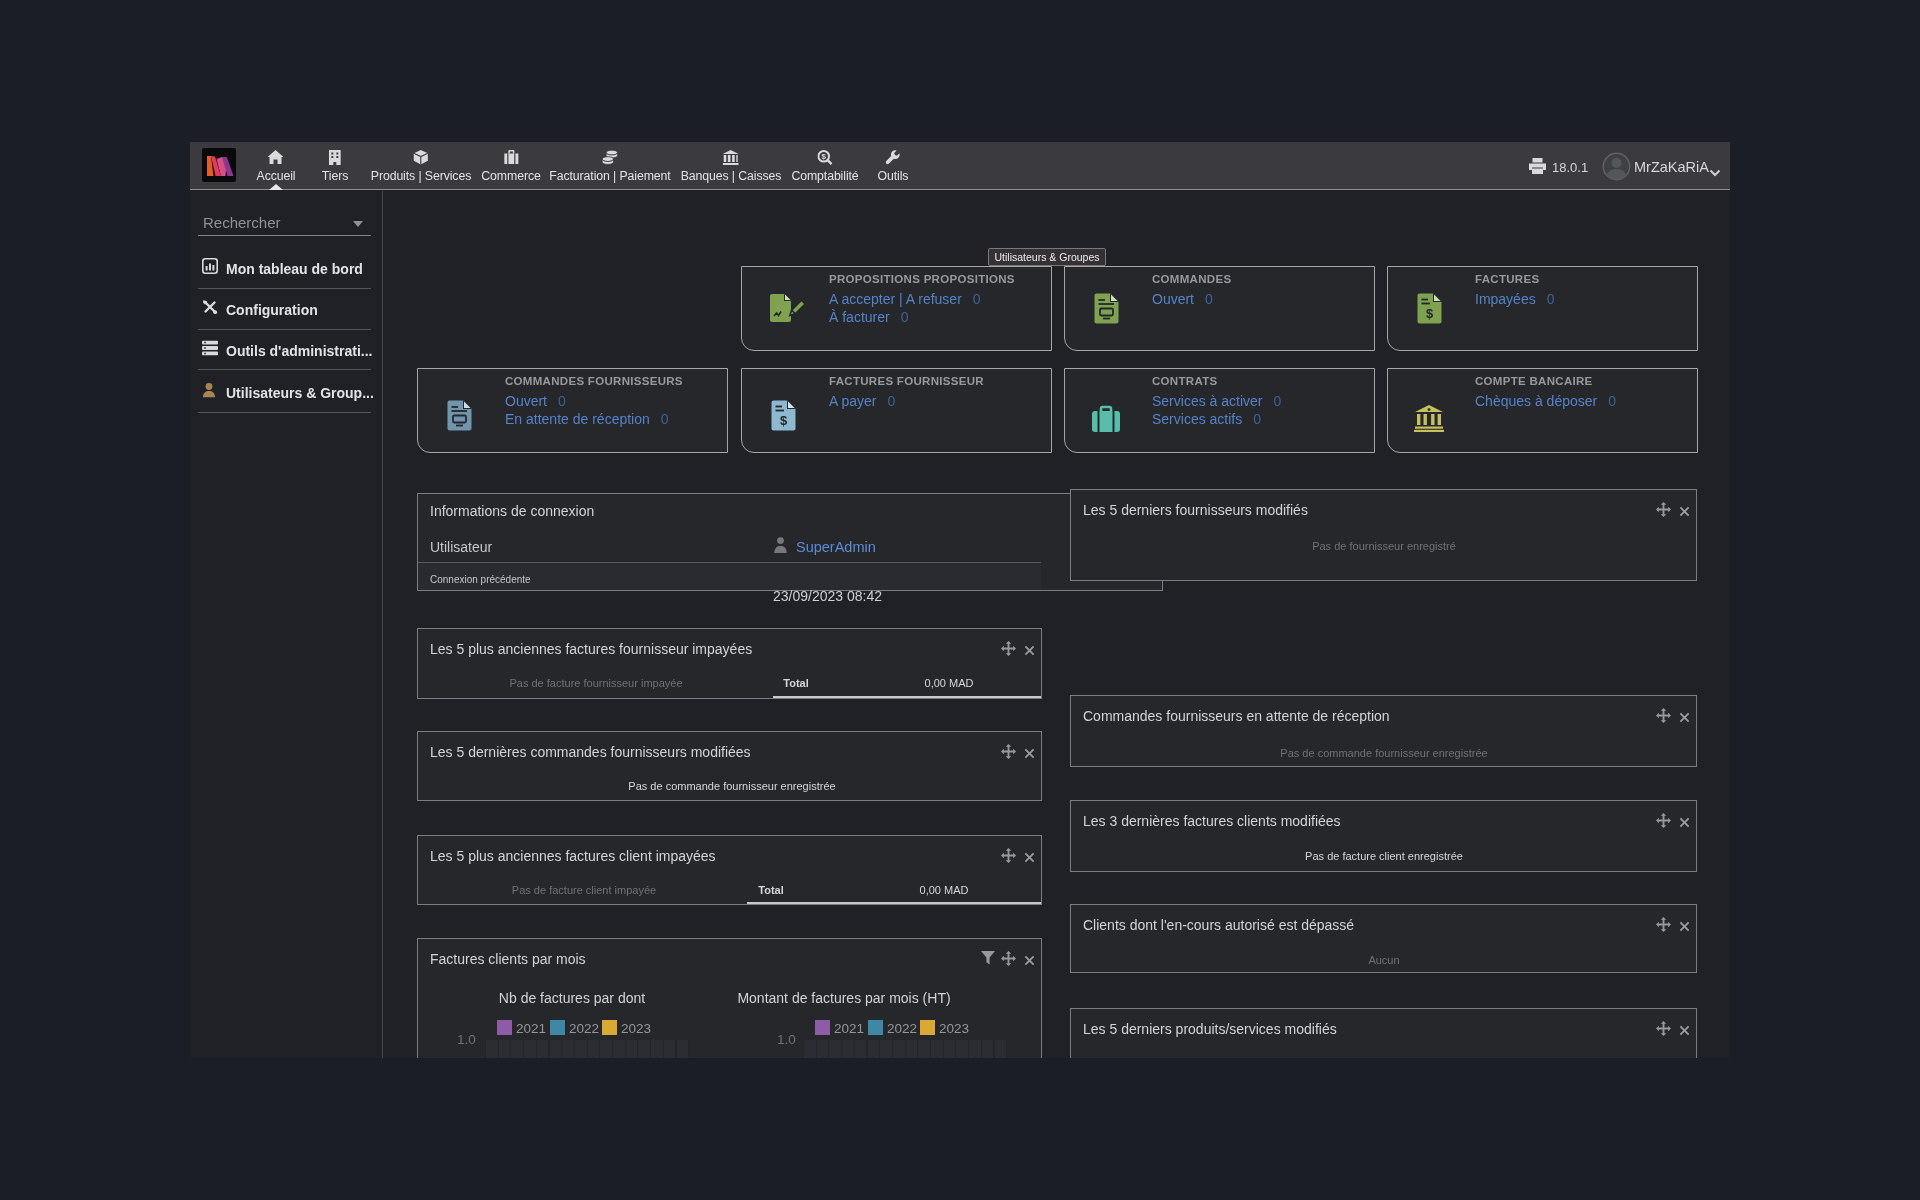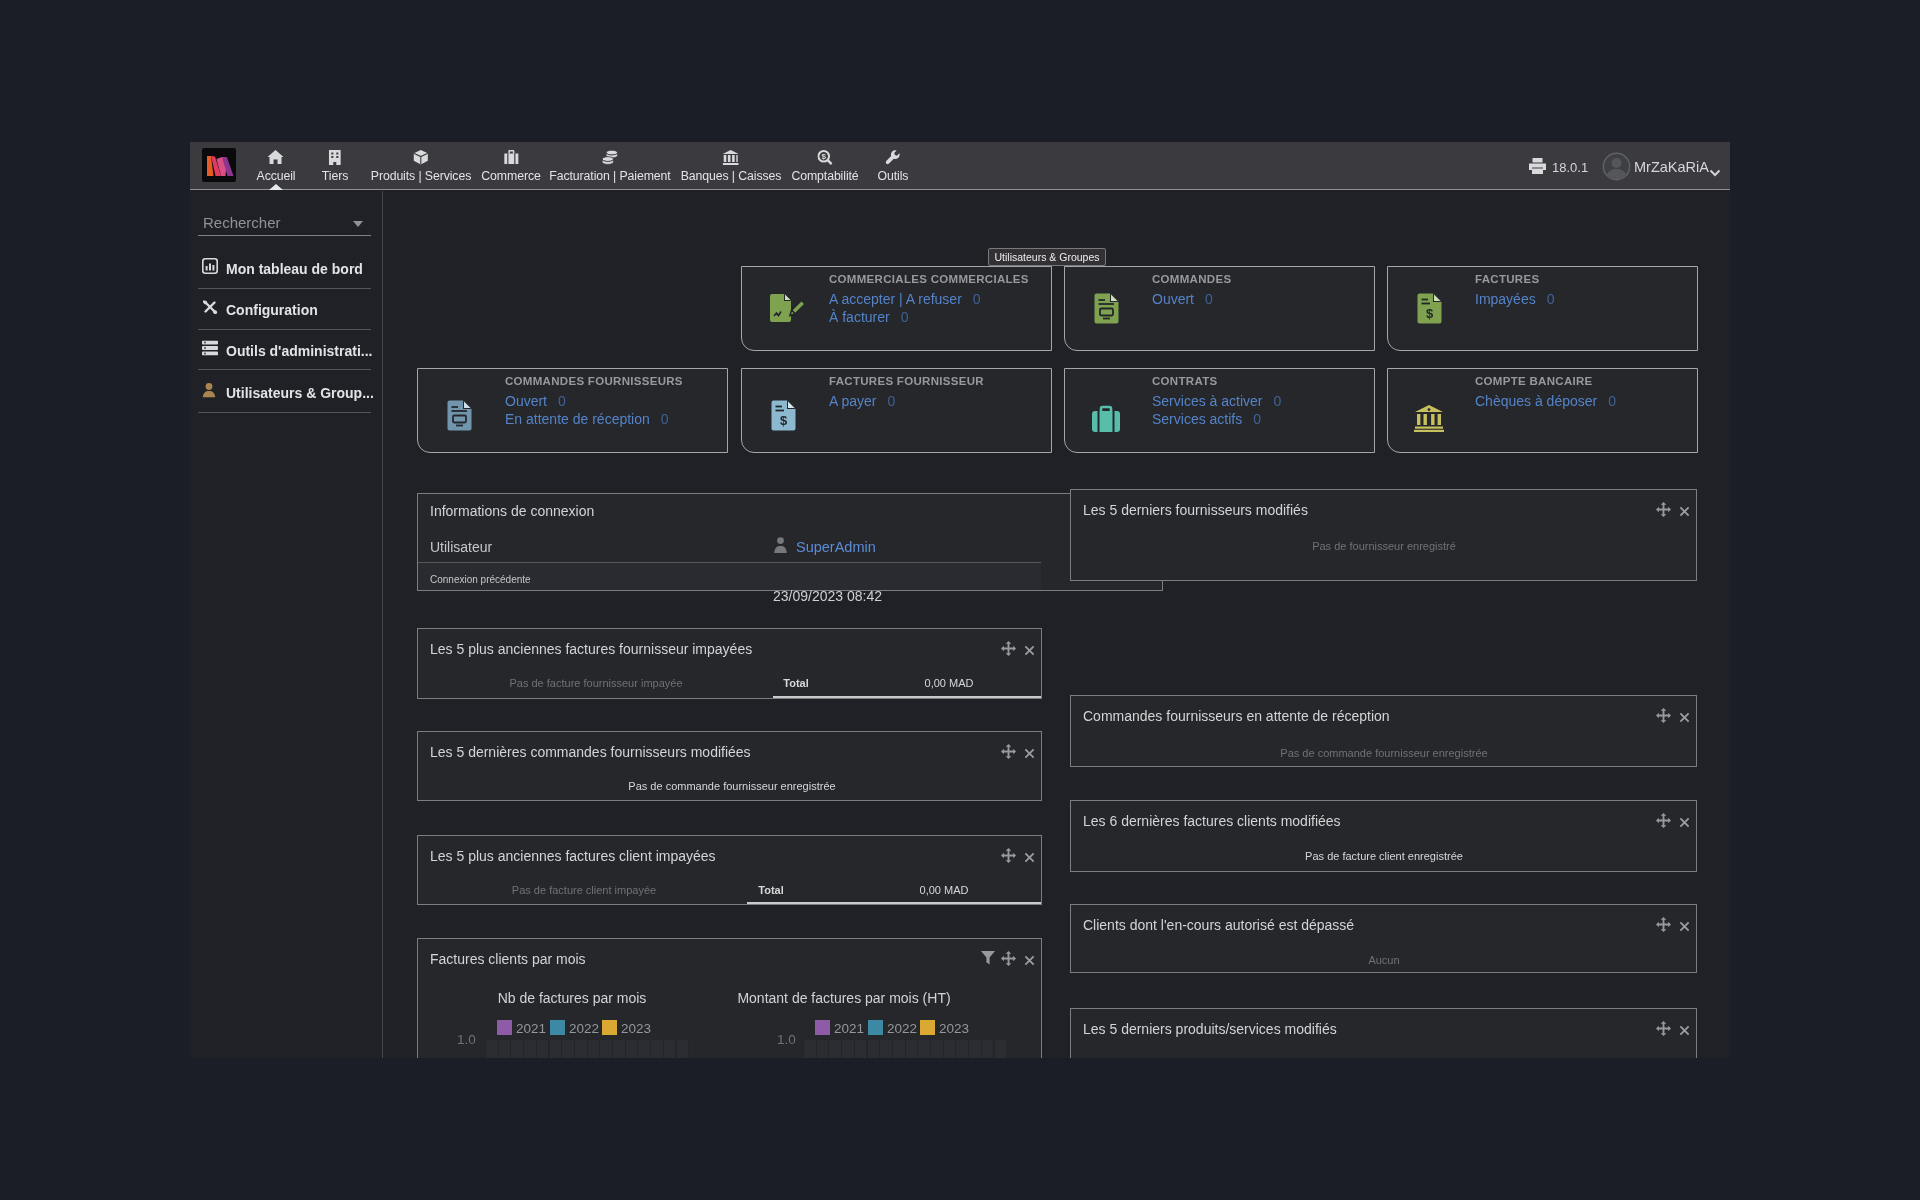--- a/index.html
+++ b/index.html
@@ -198,7 +198,7 @@
   <div class="sline" style="top:270px"></div>
 
   <div class="kpi" style="left:551px;top:124px">
-    <div class="kt">COMMERCIALES COMMERCIALES</div>
+    <div class="kt">PROPOSITIONS PROPOSITIONS</div>
     <div class="kl" style="top:32px">A accepter | A refuser<span class="kn">0</span></div>
     <div class="kl" style="top:50px">À facturer<span class="kn">0</span></div>
     <div class="ki"><svg width="36" height="30" viewBox="0 0 36 30">

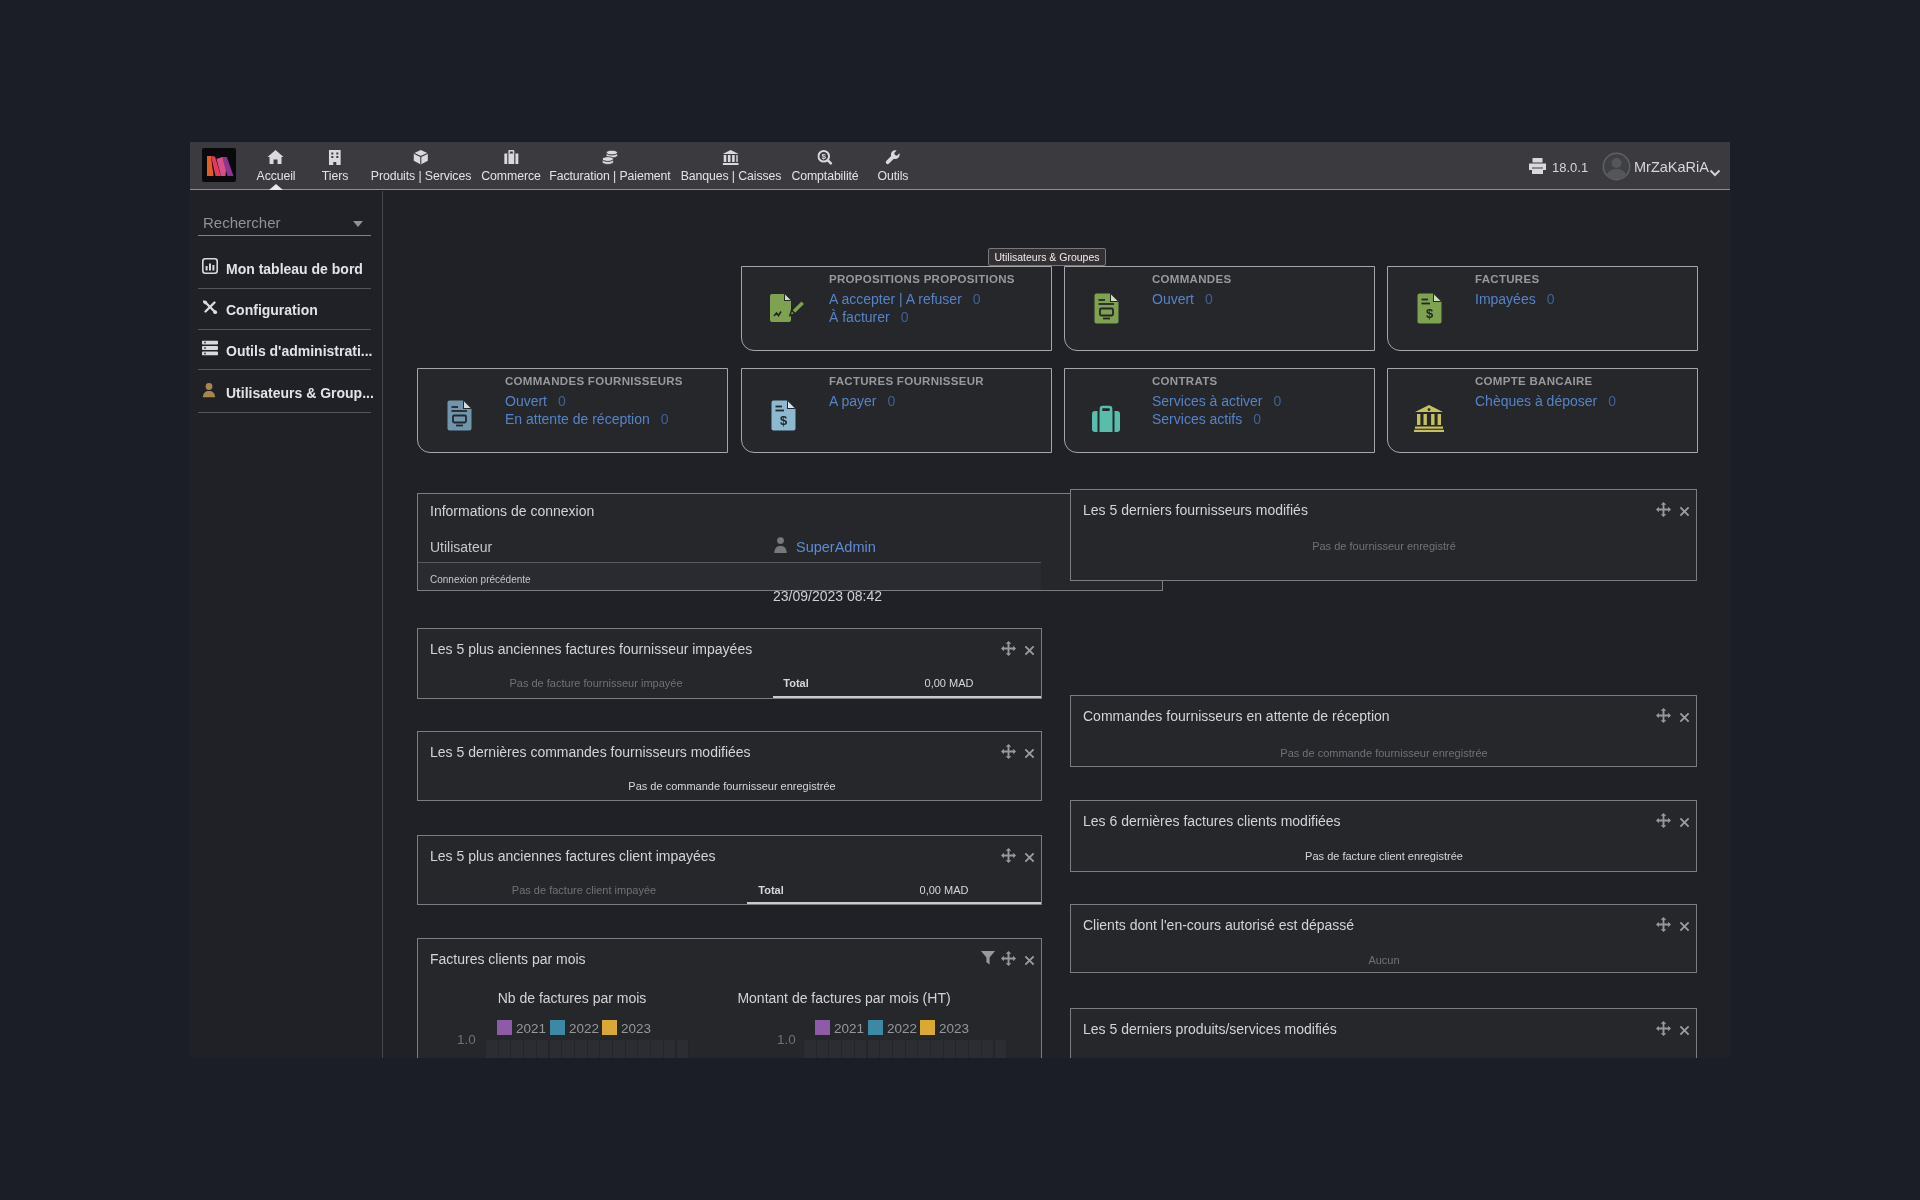--- a/index.html
+++ b/index.html
@@ -419,7 +419,7 @@
   </div>
 
   <div class="w" style="left:880px;top:658px;width:627px;height:72px">
-    <div class="wt">Les 6 dernières factures clients modifiées</div>
+    <div class="wt">Les 3 dernières factures clients modifiées</div>
     <div class="mv"><svg width="15" height="15" viewBox="0 0 16 16">
           <path fill="#97999d" d="M8 0 L11 3 H9 V7 H13 V5 L16 8 L13 11 V9 H9 V13 H11 L8 16 L5 13 H7 V9 H3 V11 L0 8 L3 5 V7 H7 V3 H5 Z"></path>
         </svg></div>

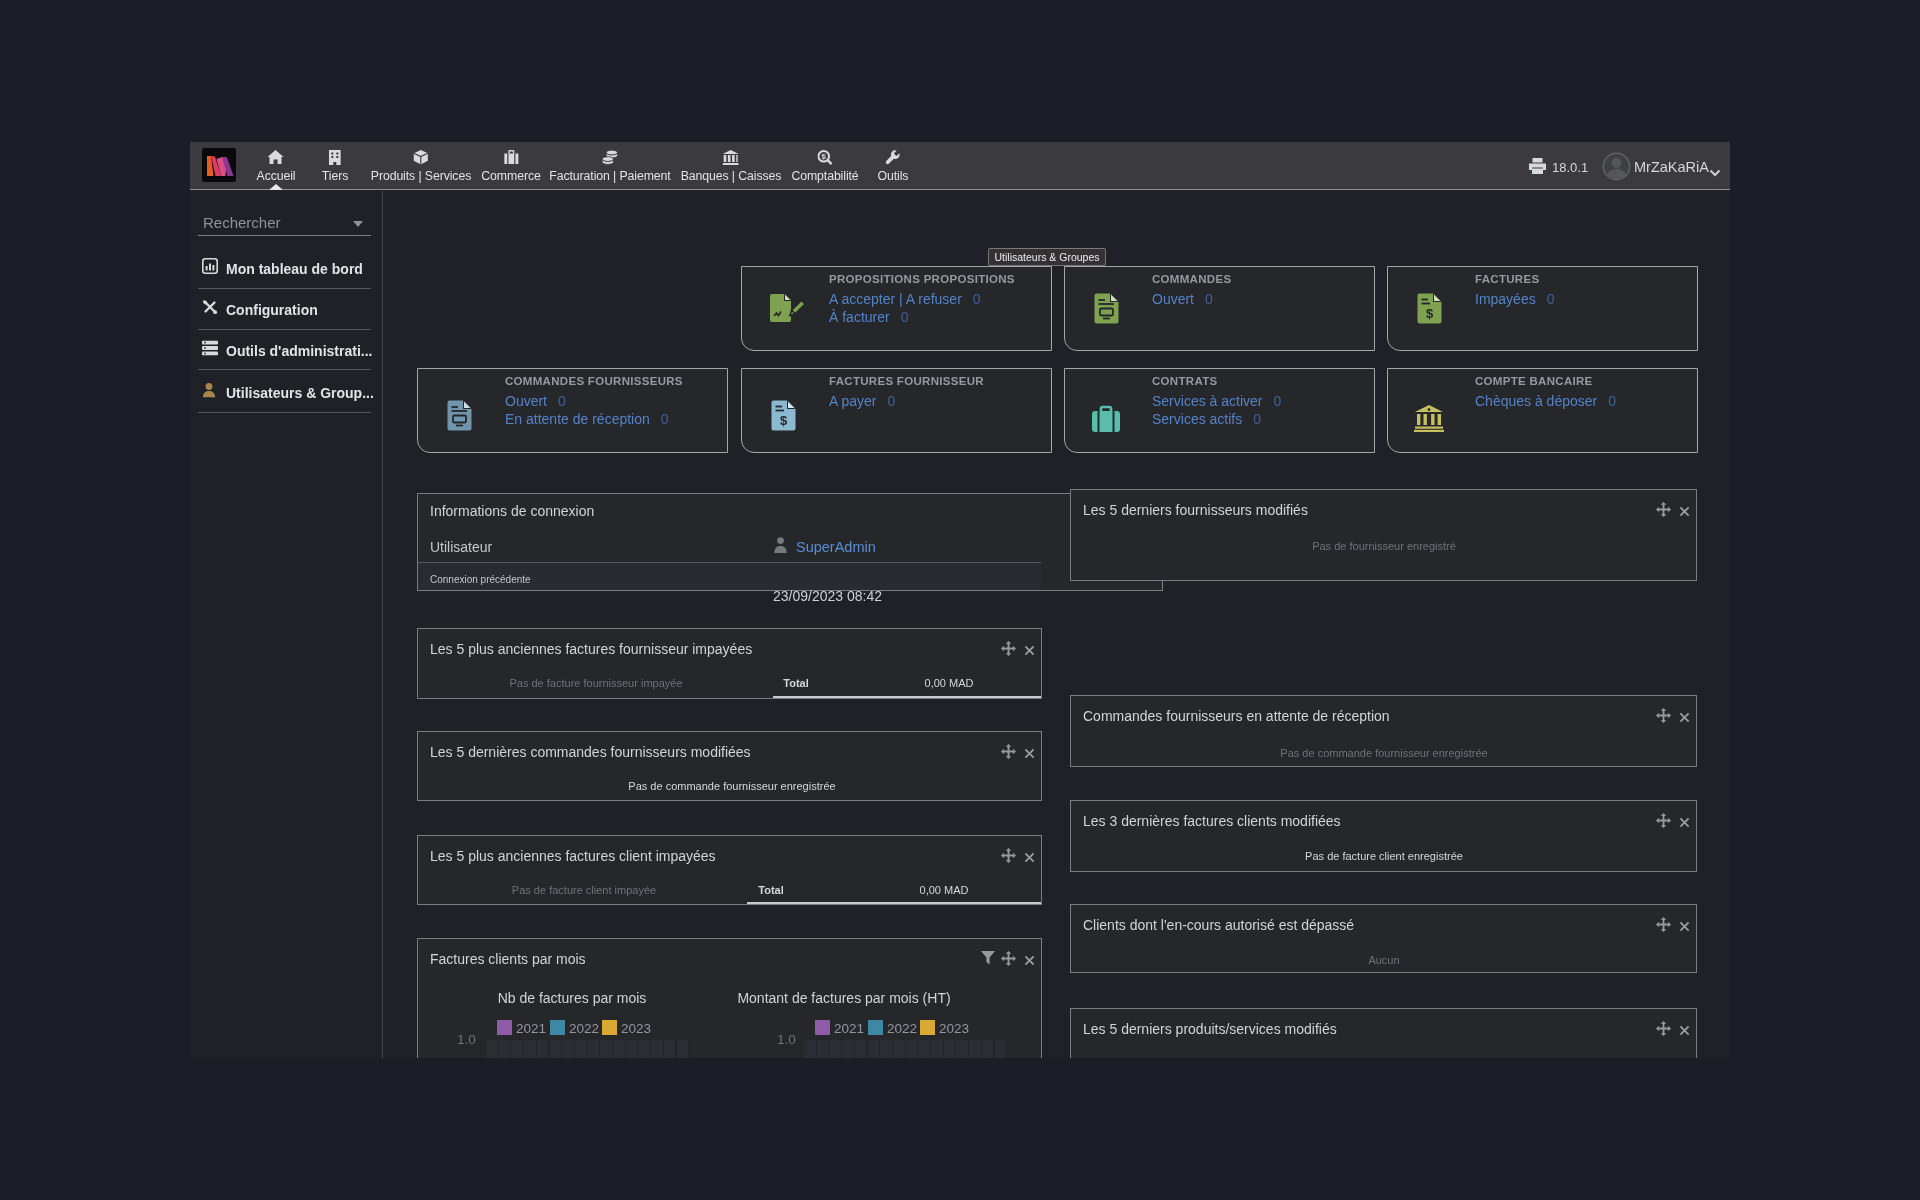--- a/index.html
+++ b/index.html
@@ -372,7 +372,7 @@
     <div class="xi"><svg width="11" height="11" viewBox="0 0 12 12">
           <path stroke="#9b9da1" stroke-width="2" d="M1.5 1.5 L10.5 10.5 M10.5 1.5 L1.5 10.5"></path>
         </svg></div>
-    <div class="cc" style="left:154px;top:59px;font-size:14px;color:#d2d3d6">Nb de factures par mois</div>
+    <div class="cc" style="left:154px;top:59px;font-size:14px;color:#d2d3d6">Nb de factures par dont</div>
     <div class="cc" style="left:426px;top:59px;font-size:14px;color:#d2d3d6">Montant de factures par mois (HT)</div>
 
     <div class="abs" style="left:79px;top:81px;width:15px;height:15px;background:#8e5ba6"></div>

